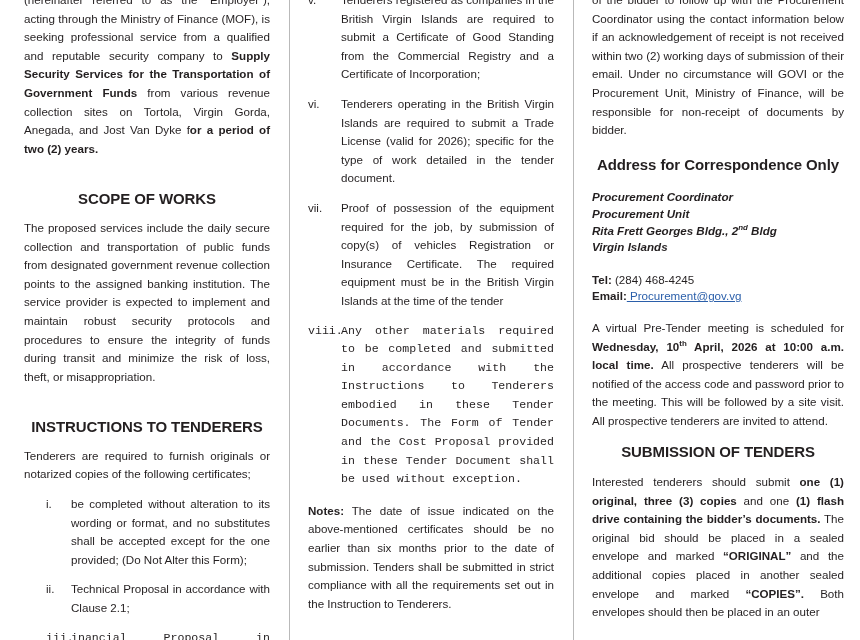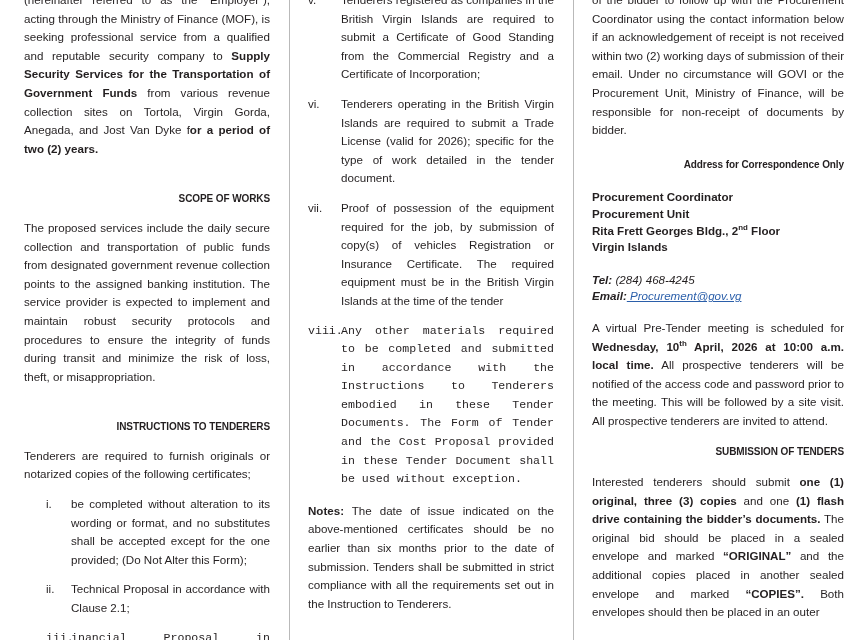--- a/index.html
+++ b/index.html
@@ -53,11 +53,11 @@
   p.tight { margin-bottom: 0; }
 
   h3.heading {
-    font-size: 10px;
+    font-size: 15px;
     font-weight: bold;
     letter-spacing: -0.1px;
     margin: 32px 0 10px 0;
-    text-align: right;
+    text-align: center;
   }
   h3.heading.first { margin-top: 0; }
 

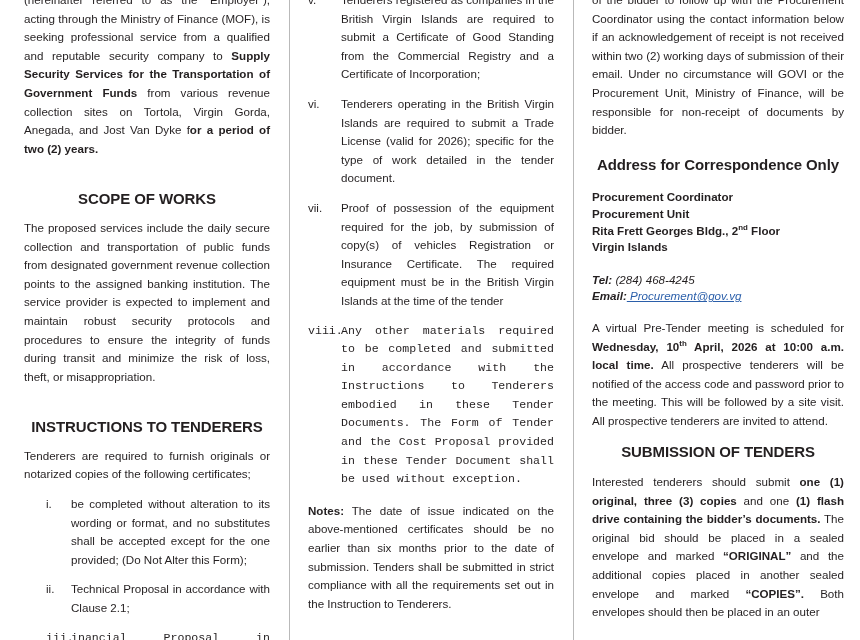--- a/index.html
+++ b/index.html
@@ -94,7 +94,7 @@
     font-weight: bold;
     margin: 0 0 11px 0;
   }
-  .addr .ln { display: block; white-space: nowrap; }
+  .addr .ln { display: block; white-space: nowrap; font-style: italic; }
 
   .contact {
     text-align: left;

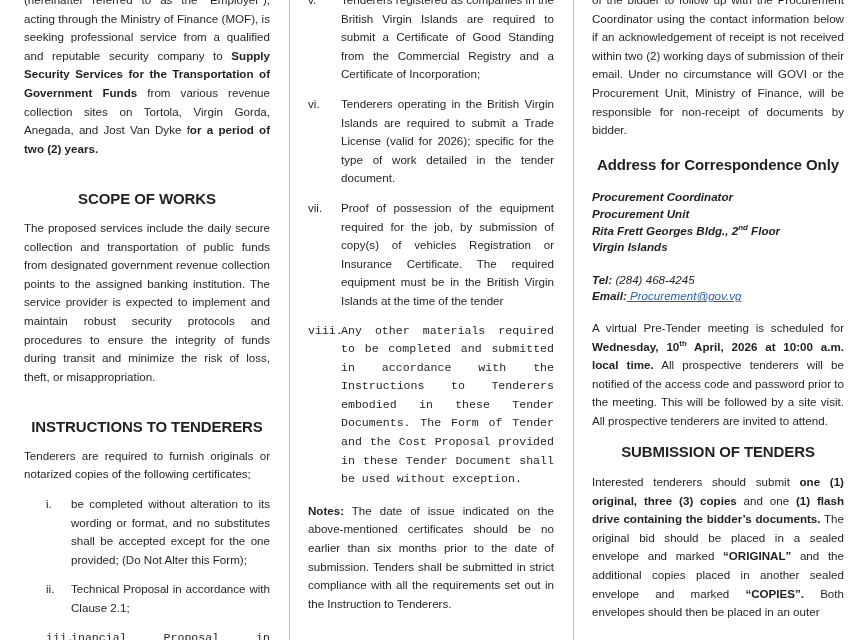--- a/index.html
+++ b/index.html
@@ -164,7 +164,7 @@
     <div class="addr">
       <span class="ln">Procurement Coordinator</span>
       <span class="ln">Procurement Unit</span>
-      <span class="ln"><span>Rita Frett Georges Bldg., 2</span><sup>nd</sup><span> Floor</span></span>
+      <span class="ln"><span>Rita Frett Georges Bldg., 2</span><sup>nd</sup><span> Bldg</span></span>
       <span class="ln">Virgin Islands</span>
     </div>
 

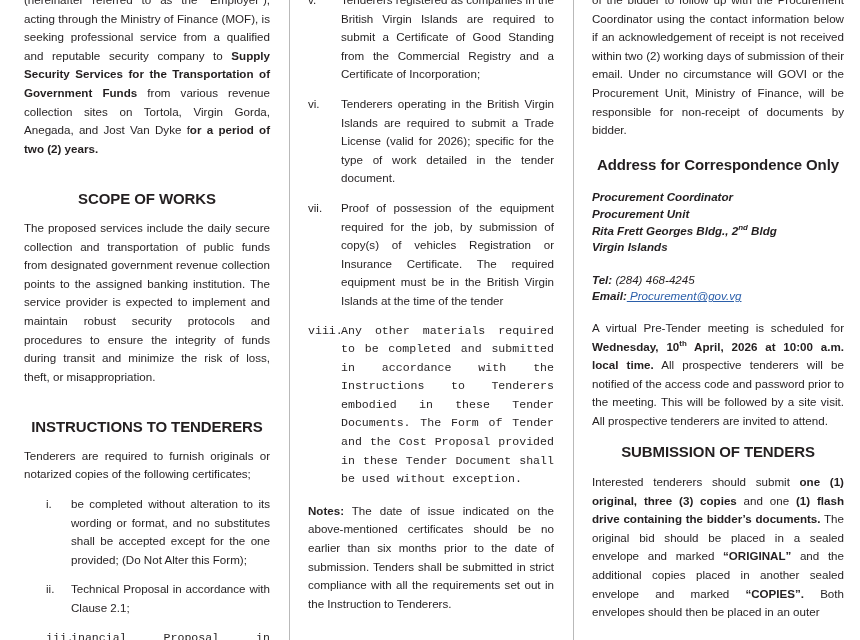--- a/index.html
+++ b/index.html
@@ -101,7 +101,7 @@
     line-height: 16.6px;
     margin: 0 0 11px 0;
   }
-  .contact .ln { display: block; font-style: italic; }
+  .contact .ln { display: block; }
   .contact .lbl { font-weight: bold; }
   .link { color: #2b5faa; }
 

